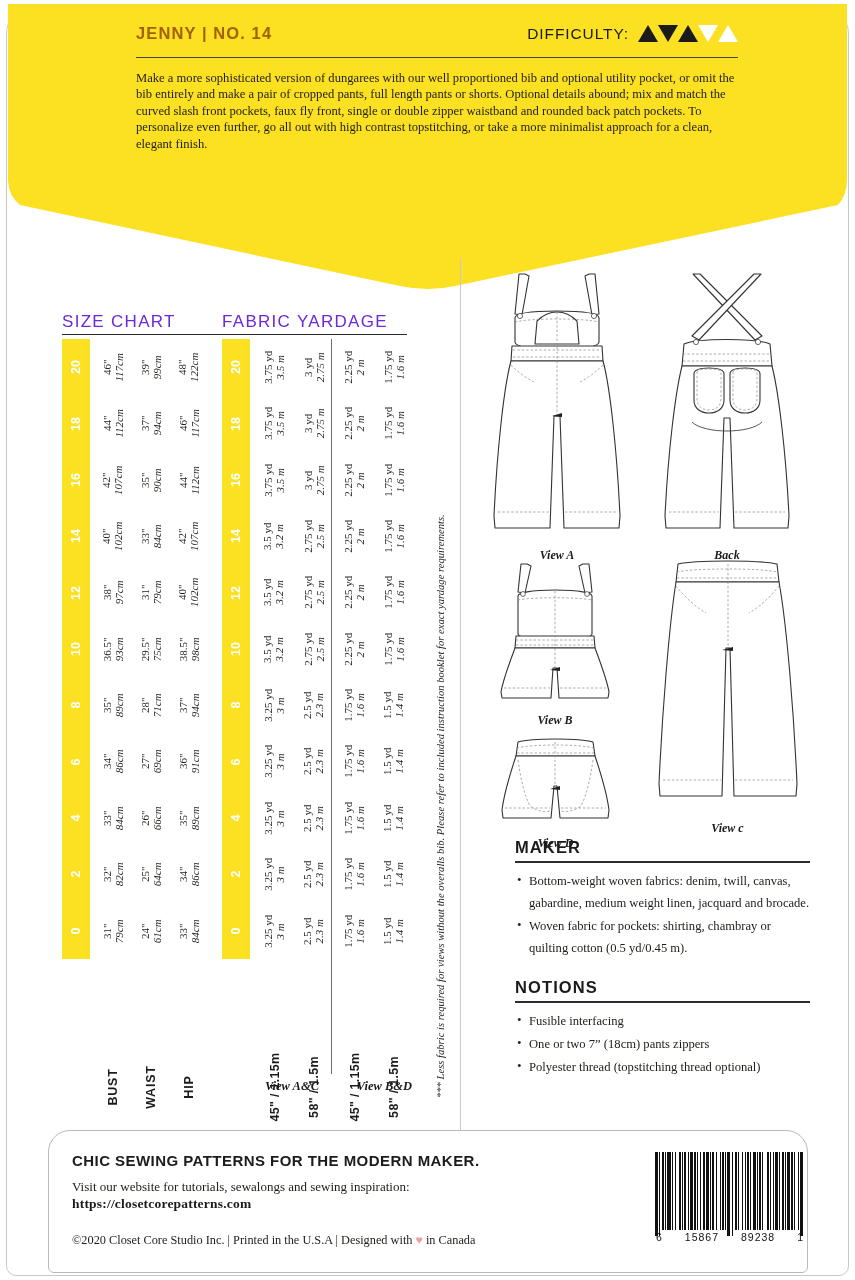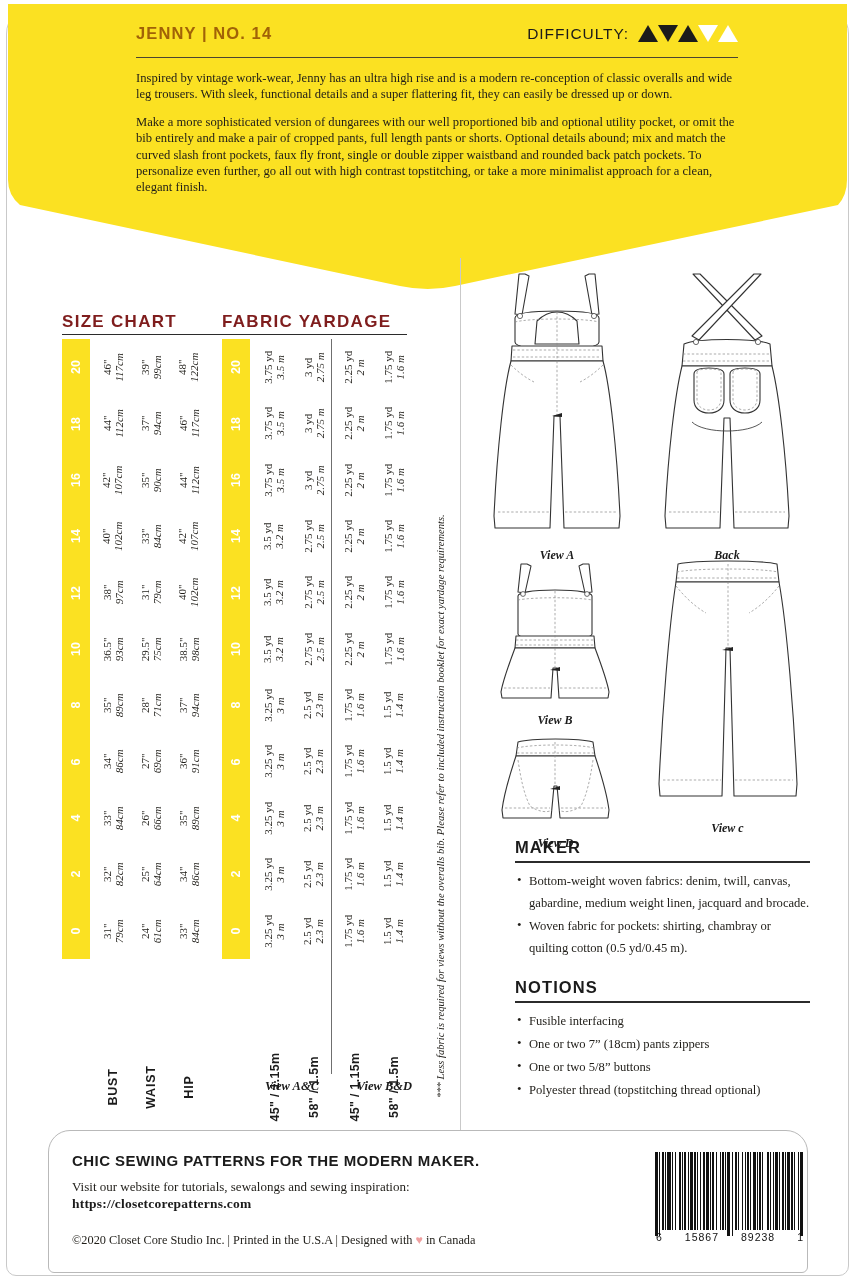--- a/index.html
+++ b/index.html
@@ -218,7 +218,6 @@
   <div class="header-rule"></div>
 
   <div class="intro">
-    <p>Inspired by vintage work-wear, Jenny has an ultra high rise and is a modern re-conception of classic overalls and wide leg trousers. With sleek, functional details and a super flattering fit, they can easily be dressed up or down.</p>
     <p>Make a more sophisticated version of dungarees with our well proportioned bib and optional utility pocket, or omit the bib entirely and make a pair of cropped pants, full length pants or shorts. Optional details abound; mix and match the curved slash front pockets, faux fly front, single or double zipper waistband and rounded back patch pockets. To personalize even further, go all out with high contrast topstitching, or take a more minimalist approach for a clean, elegant finish.</p>
   </div>
 

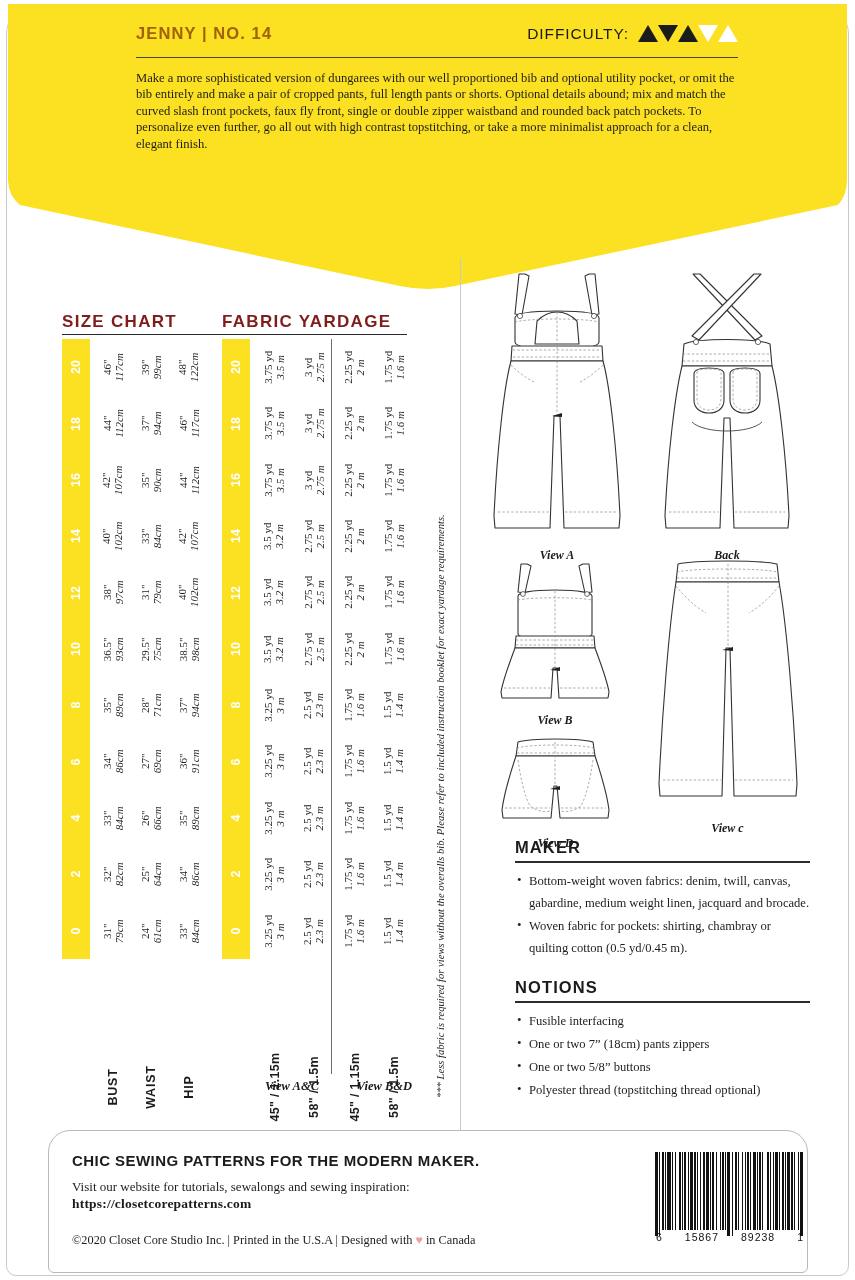--- a/index.html
+++ b/index.html
@@ -59,7 +59,7 @@
 
   
   .sec-head {
-    font-size: 17px; font-weight: 700; letter-spacing: 1.3px; color: #7f1d1d;
+    font-size: 17px; font-weight: 400; letter-spacing: 1.3px; color: #6d28d9;
   }
 
   #size-chart-heading { position: absolute; left: 62px; top: 312px; }

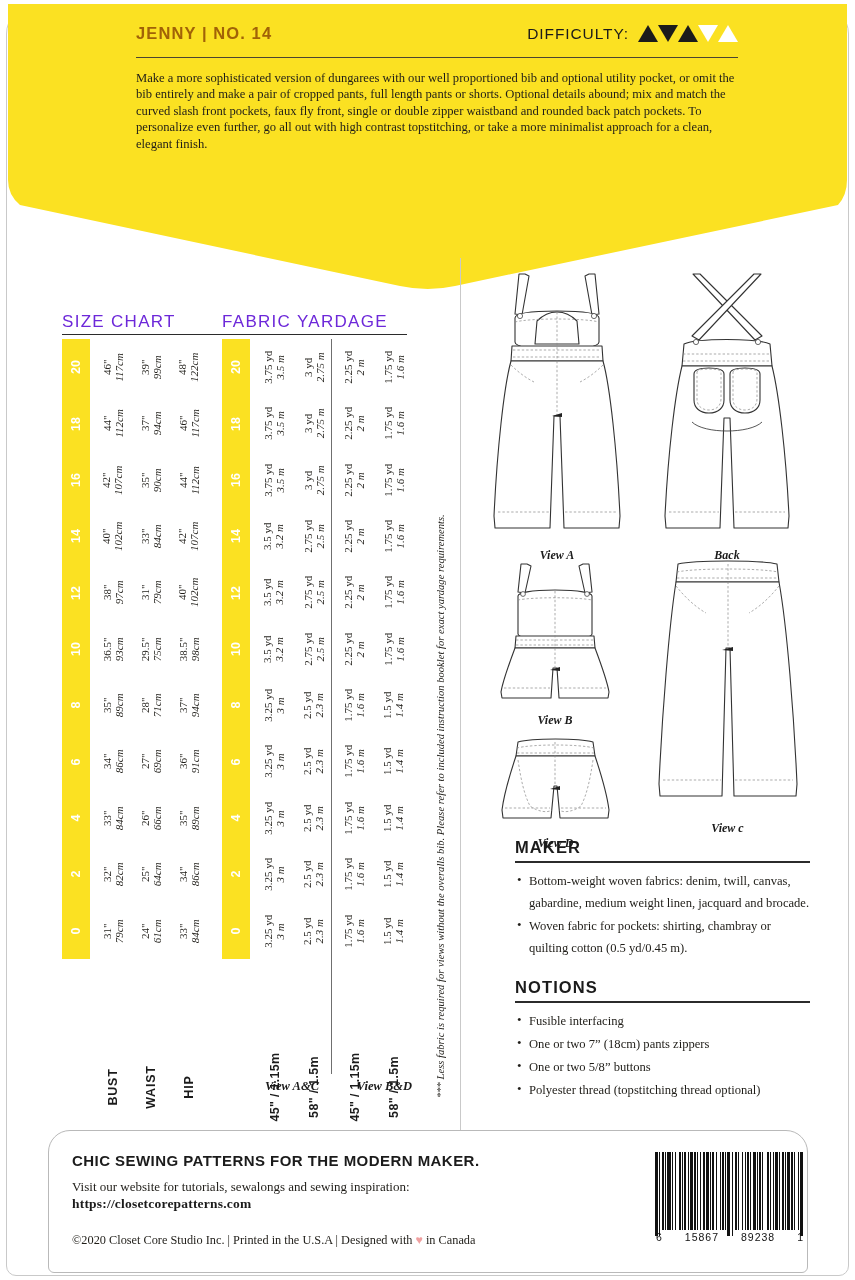--- a/index.html
+++ b/index.html
@@ -938,7 +938,6 @@
     <ul class="info-list" id="notions-list">
         <li>Fusible interfacing</li>
         <li>One or two 7” (18cm) pants zippers</li>
-        <li>One or two 5/8” buttons</li>
         <li>Polyester thread (topstitching thread optional)</li>
       </ul>
   </div>

